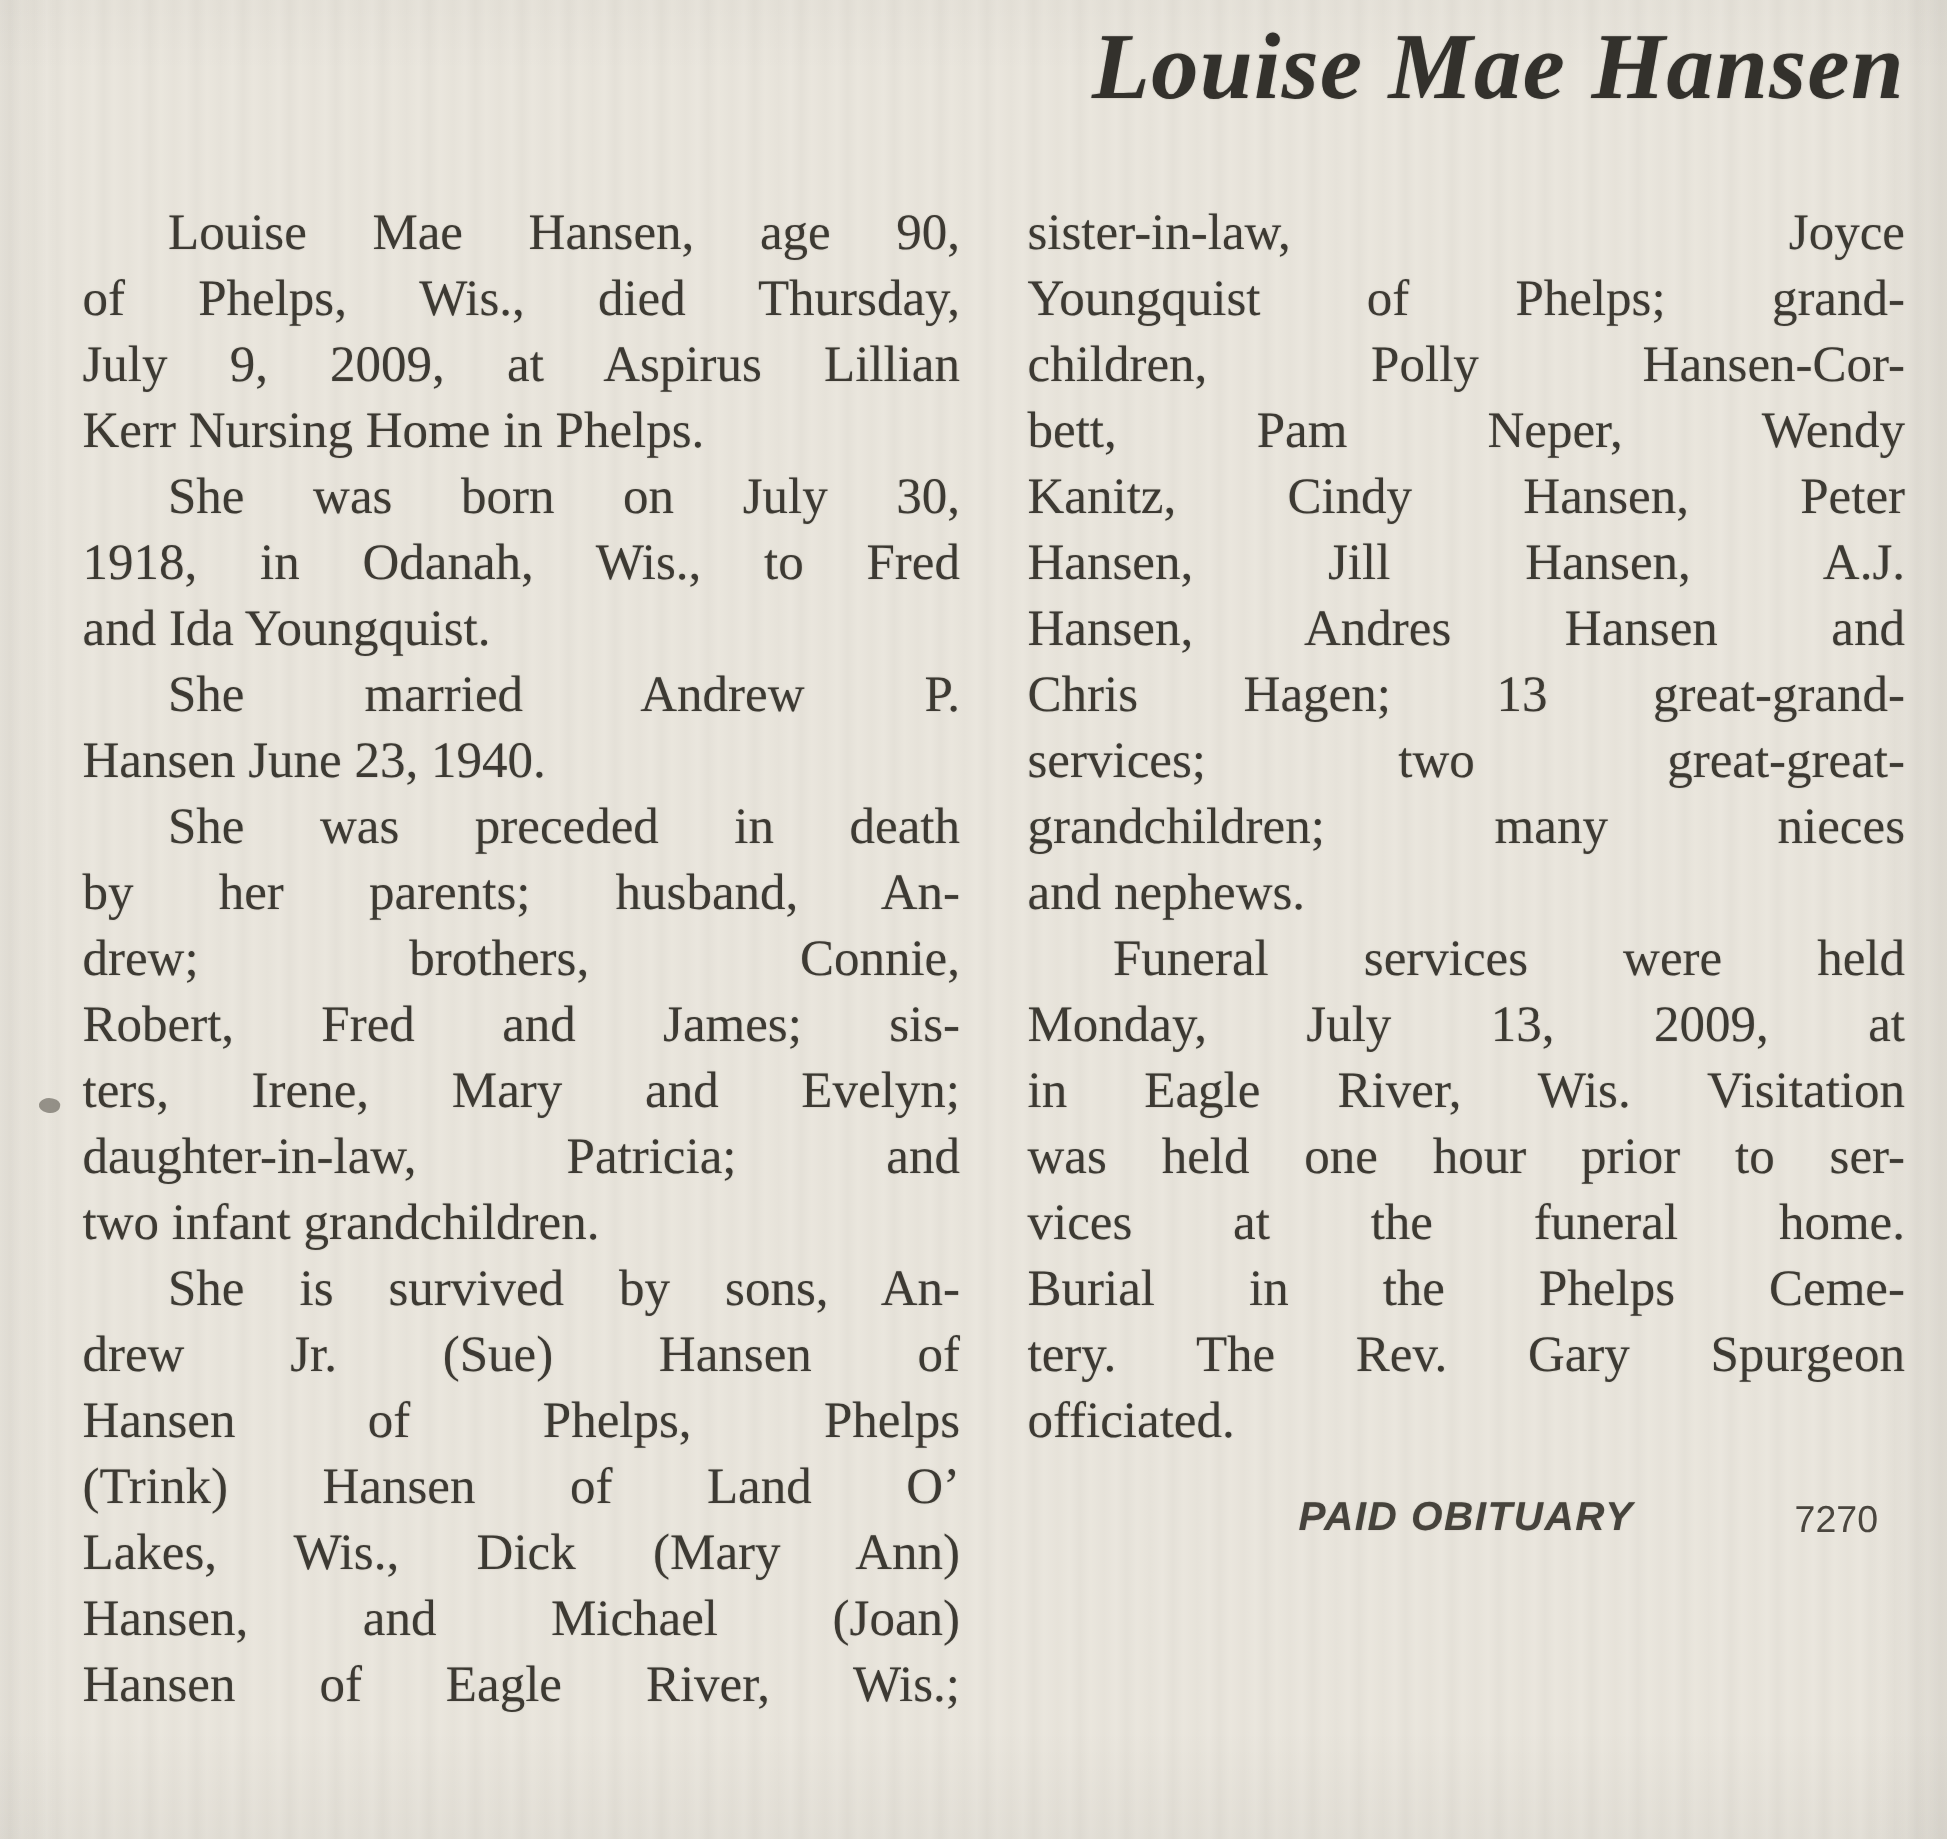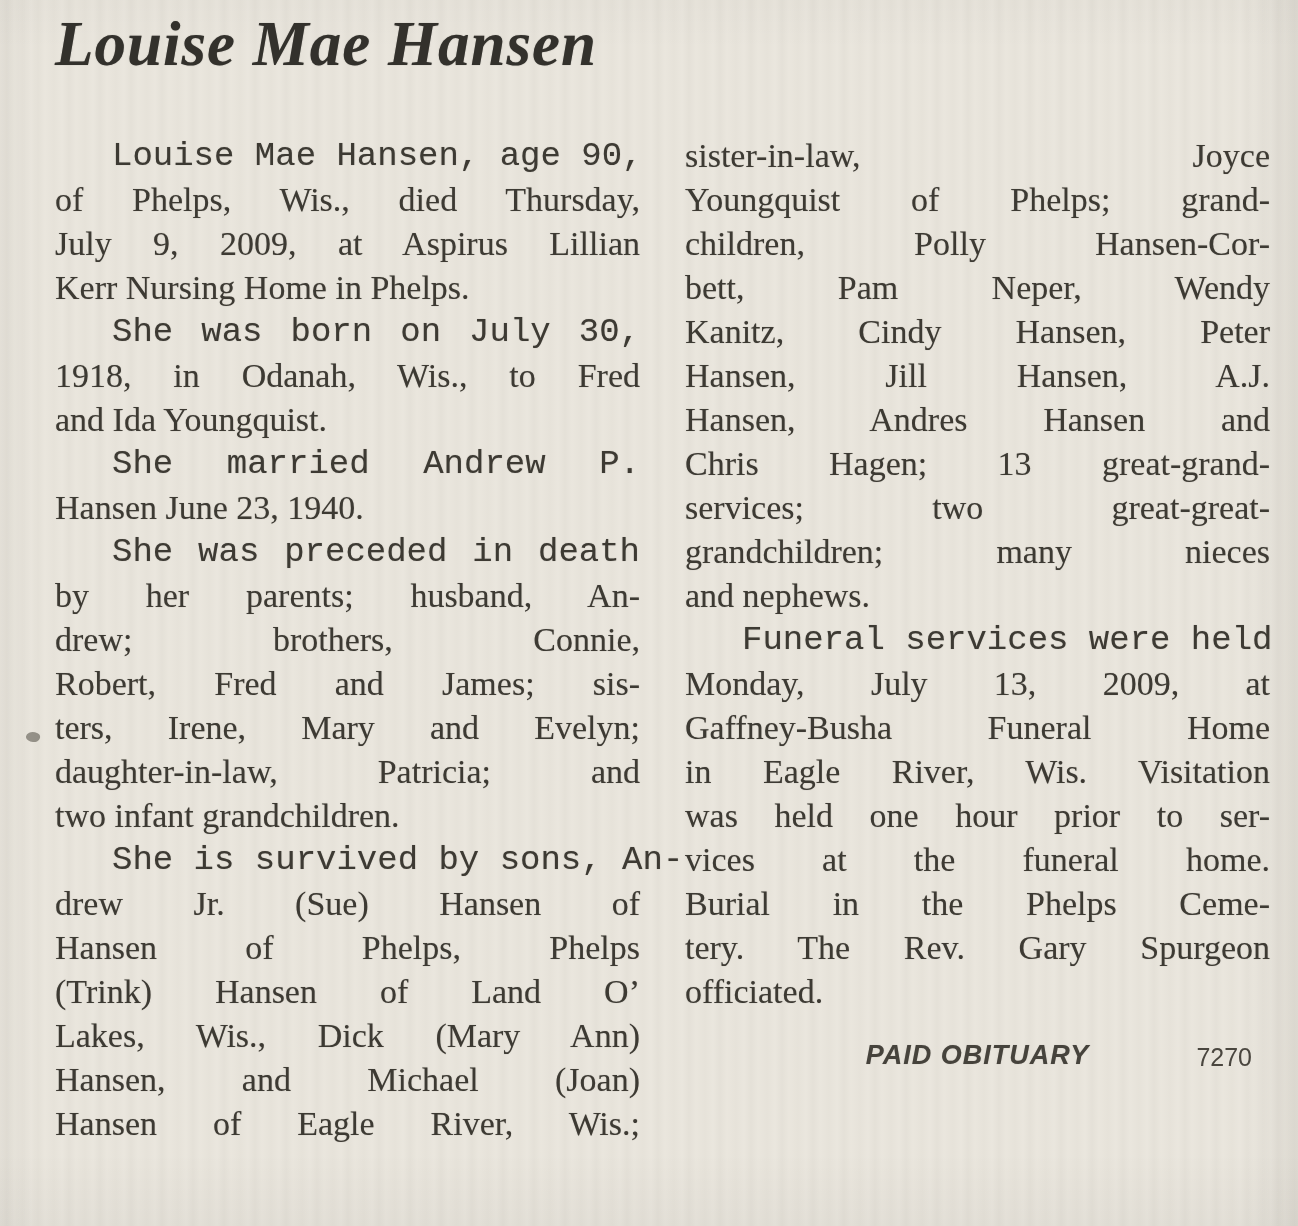--- a/index.html
+++ b/index.html
@@ -37,7 +37,7 @@
   }
   .headline {
     margin: 8px 28px 0 55px;
-    text-align: left;
+    text-align: right;
     font-size: 63px;
     line-height: 72px;
     font-weight: bold;

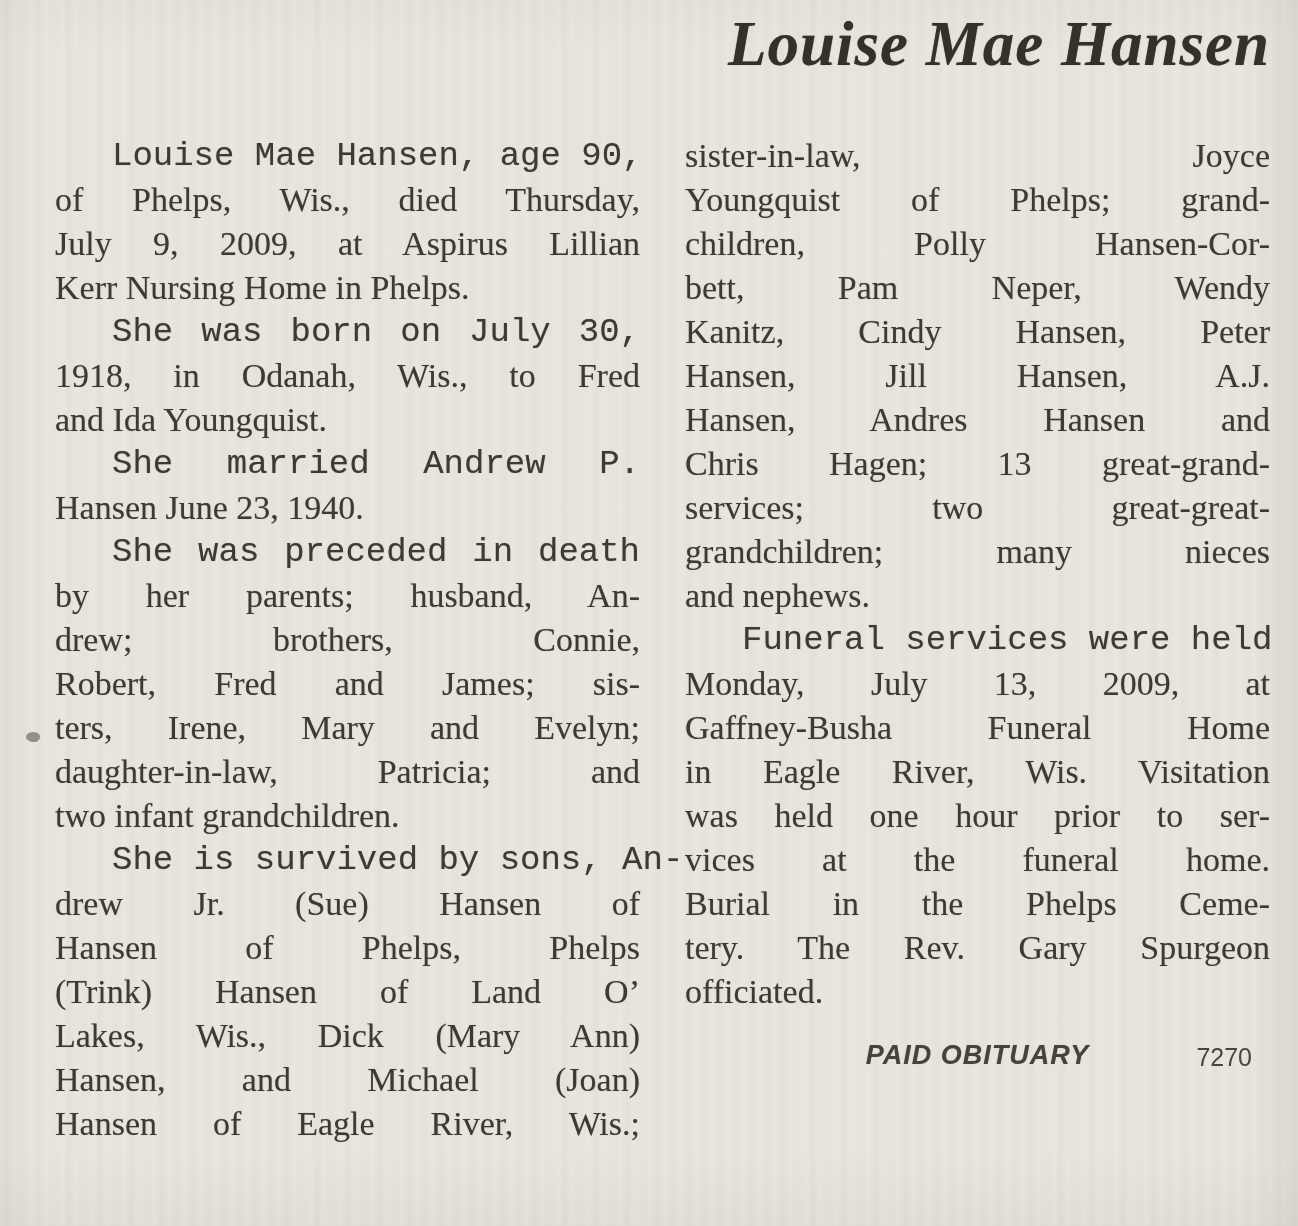--- a/index.html
+++ b/index.html
@@ -72,7 +72,6 @@
   }
   .line.indent {
     text-indent: 57px;
-    font-family: Liberation Mono, monospace;
   }
   .footer-row {
     position: relative;

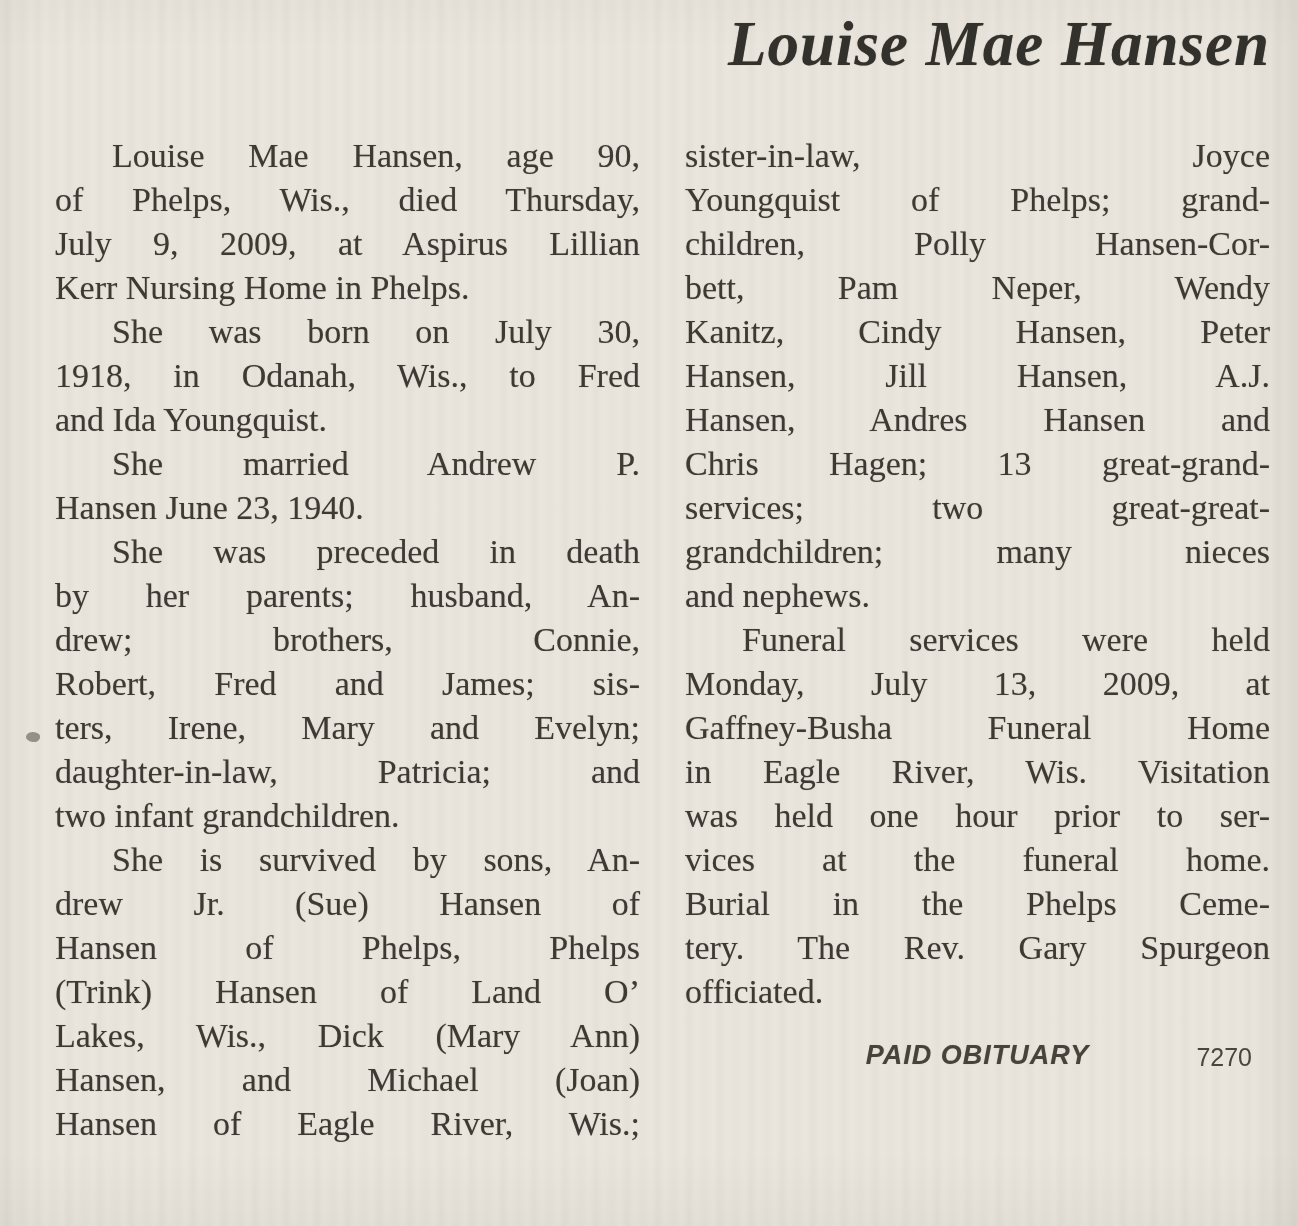--- a/index.html
+++ b/index.html
@@ -173,7 +173,6 @@
         <div class="para">
           <div class="line indent">Funeral services were held</div>
           <div class="line">Monday, July 13, 2009, at</div>
-          <div class="line">Gaffney-Busha Funeral Home</div>
           <div class="line">in Eagle River, Wis. Visitation</div>
           <div class="line">was held one hour prior to ser-</div>
           <div class="line">vices at the funeral home.</div>

